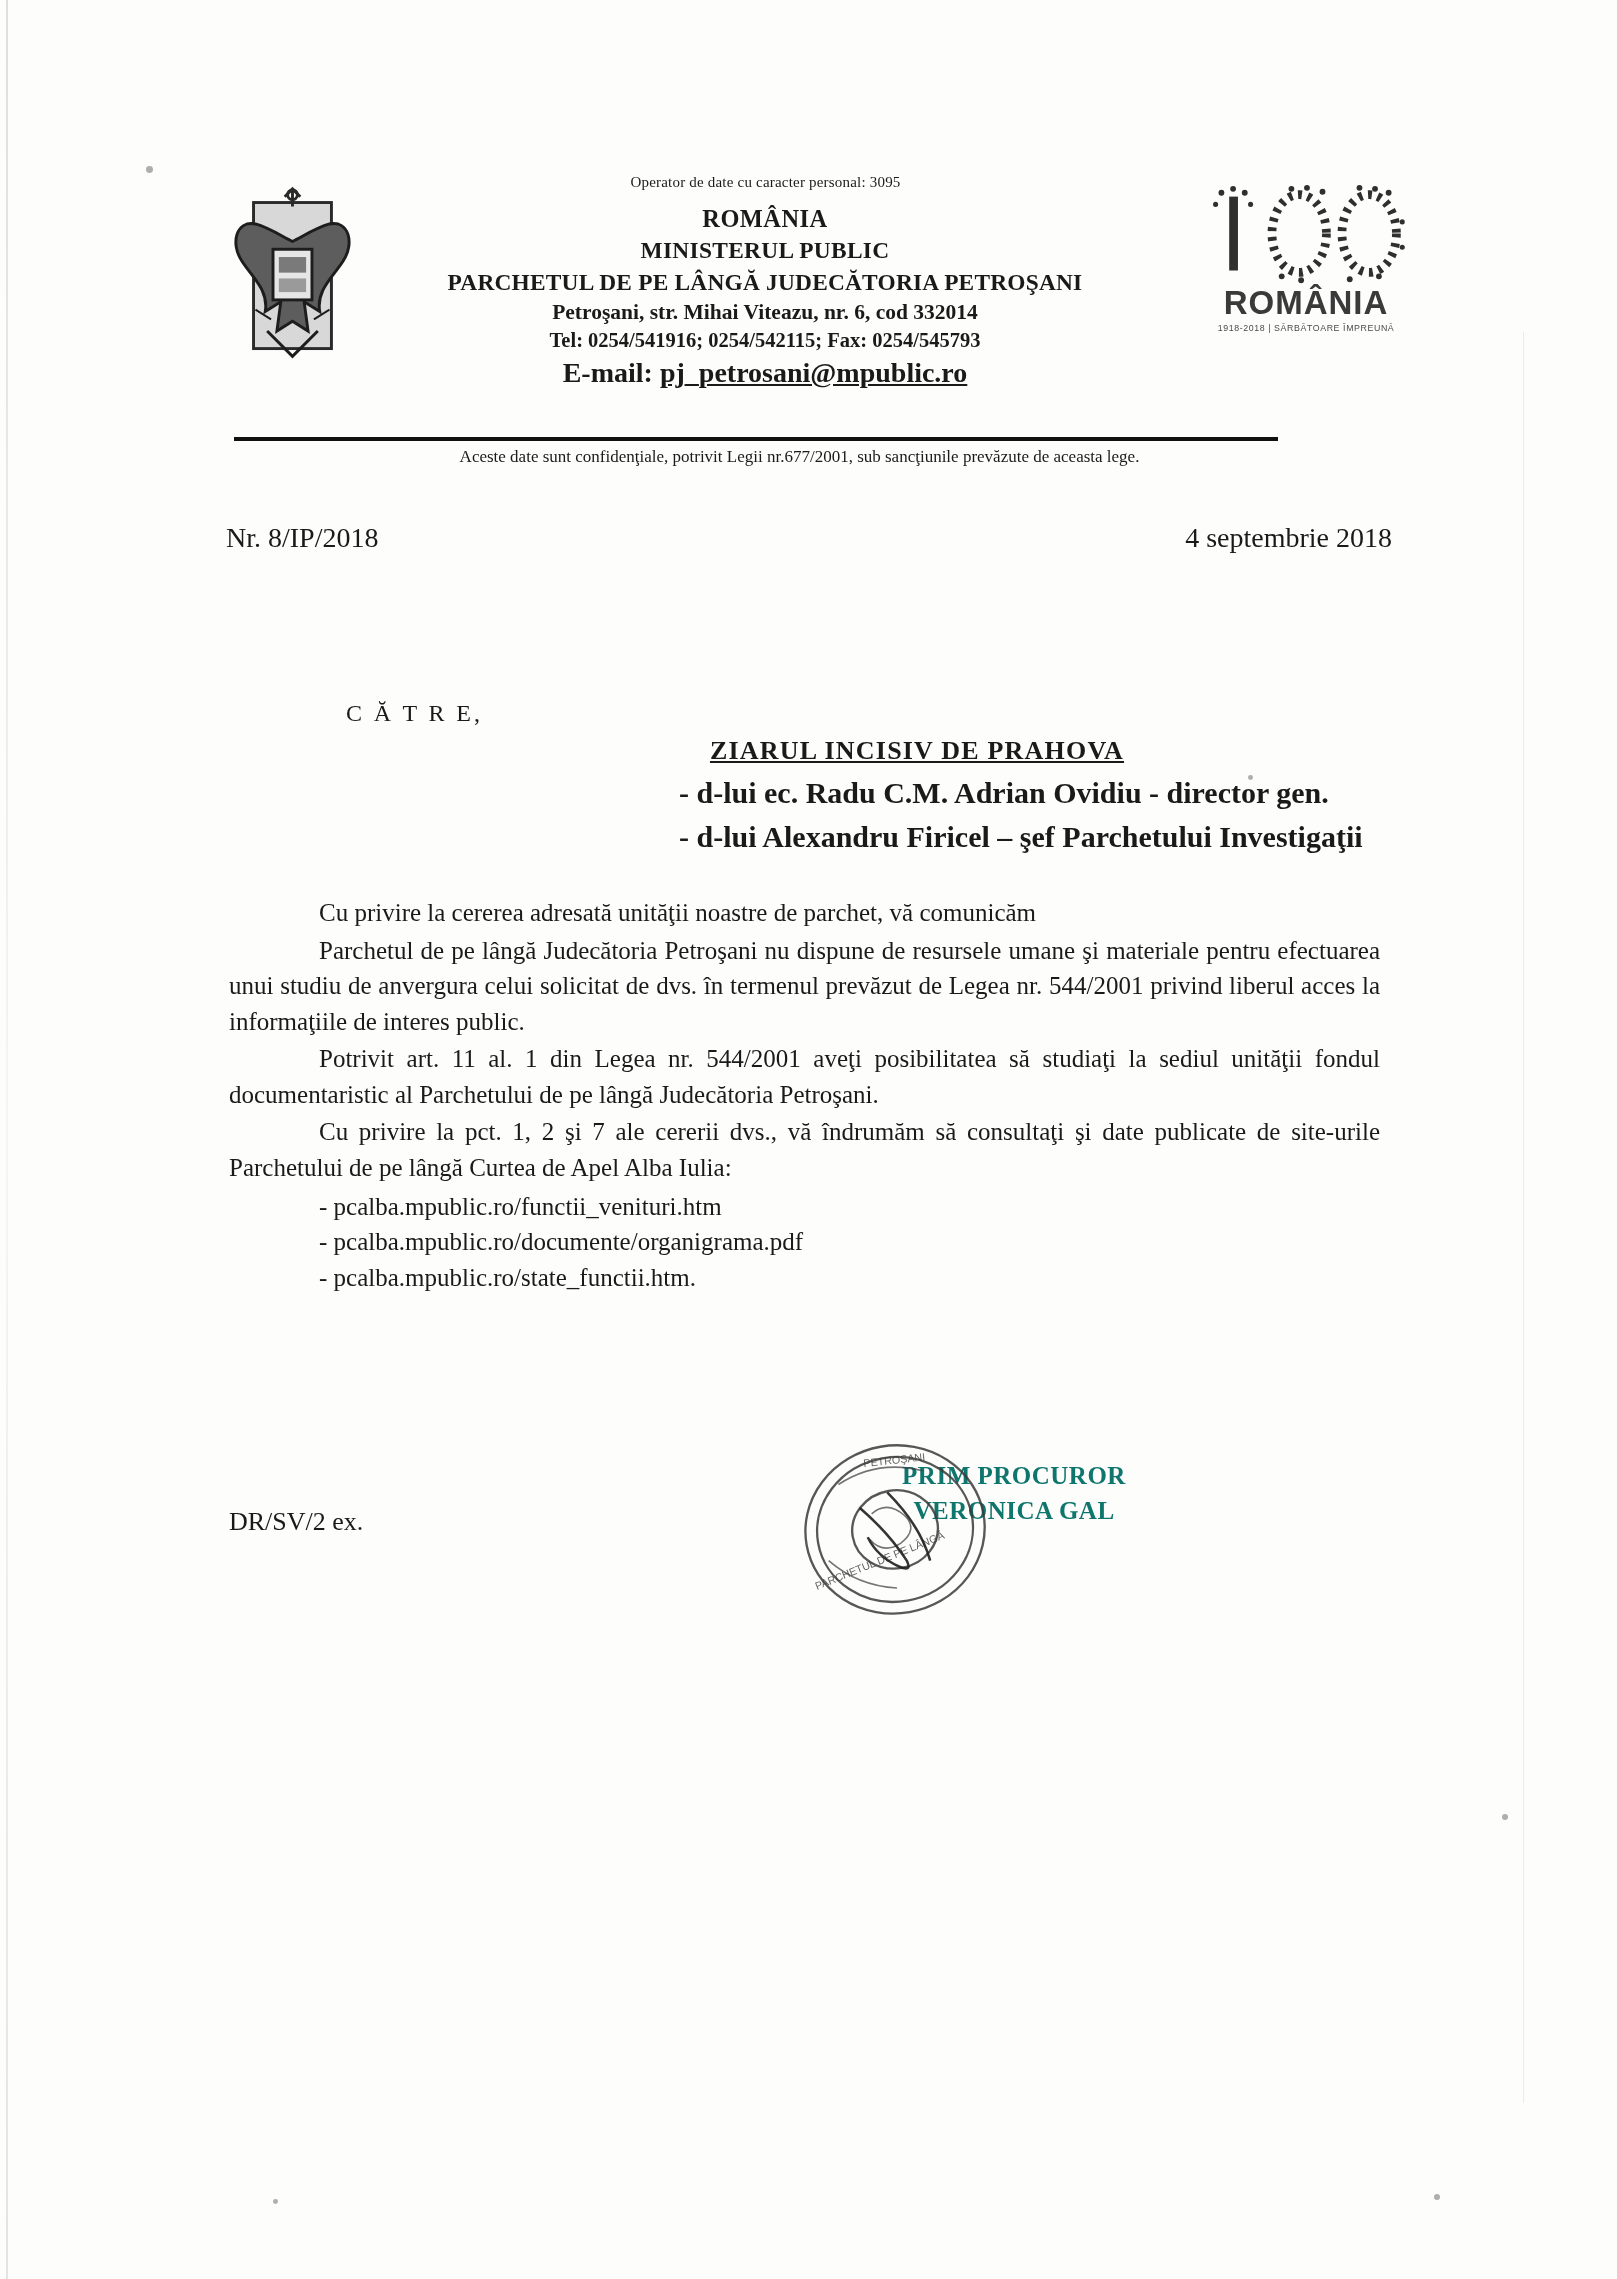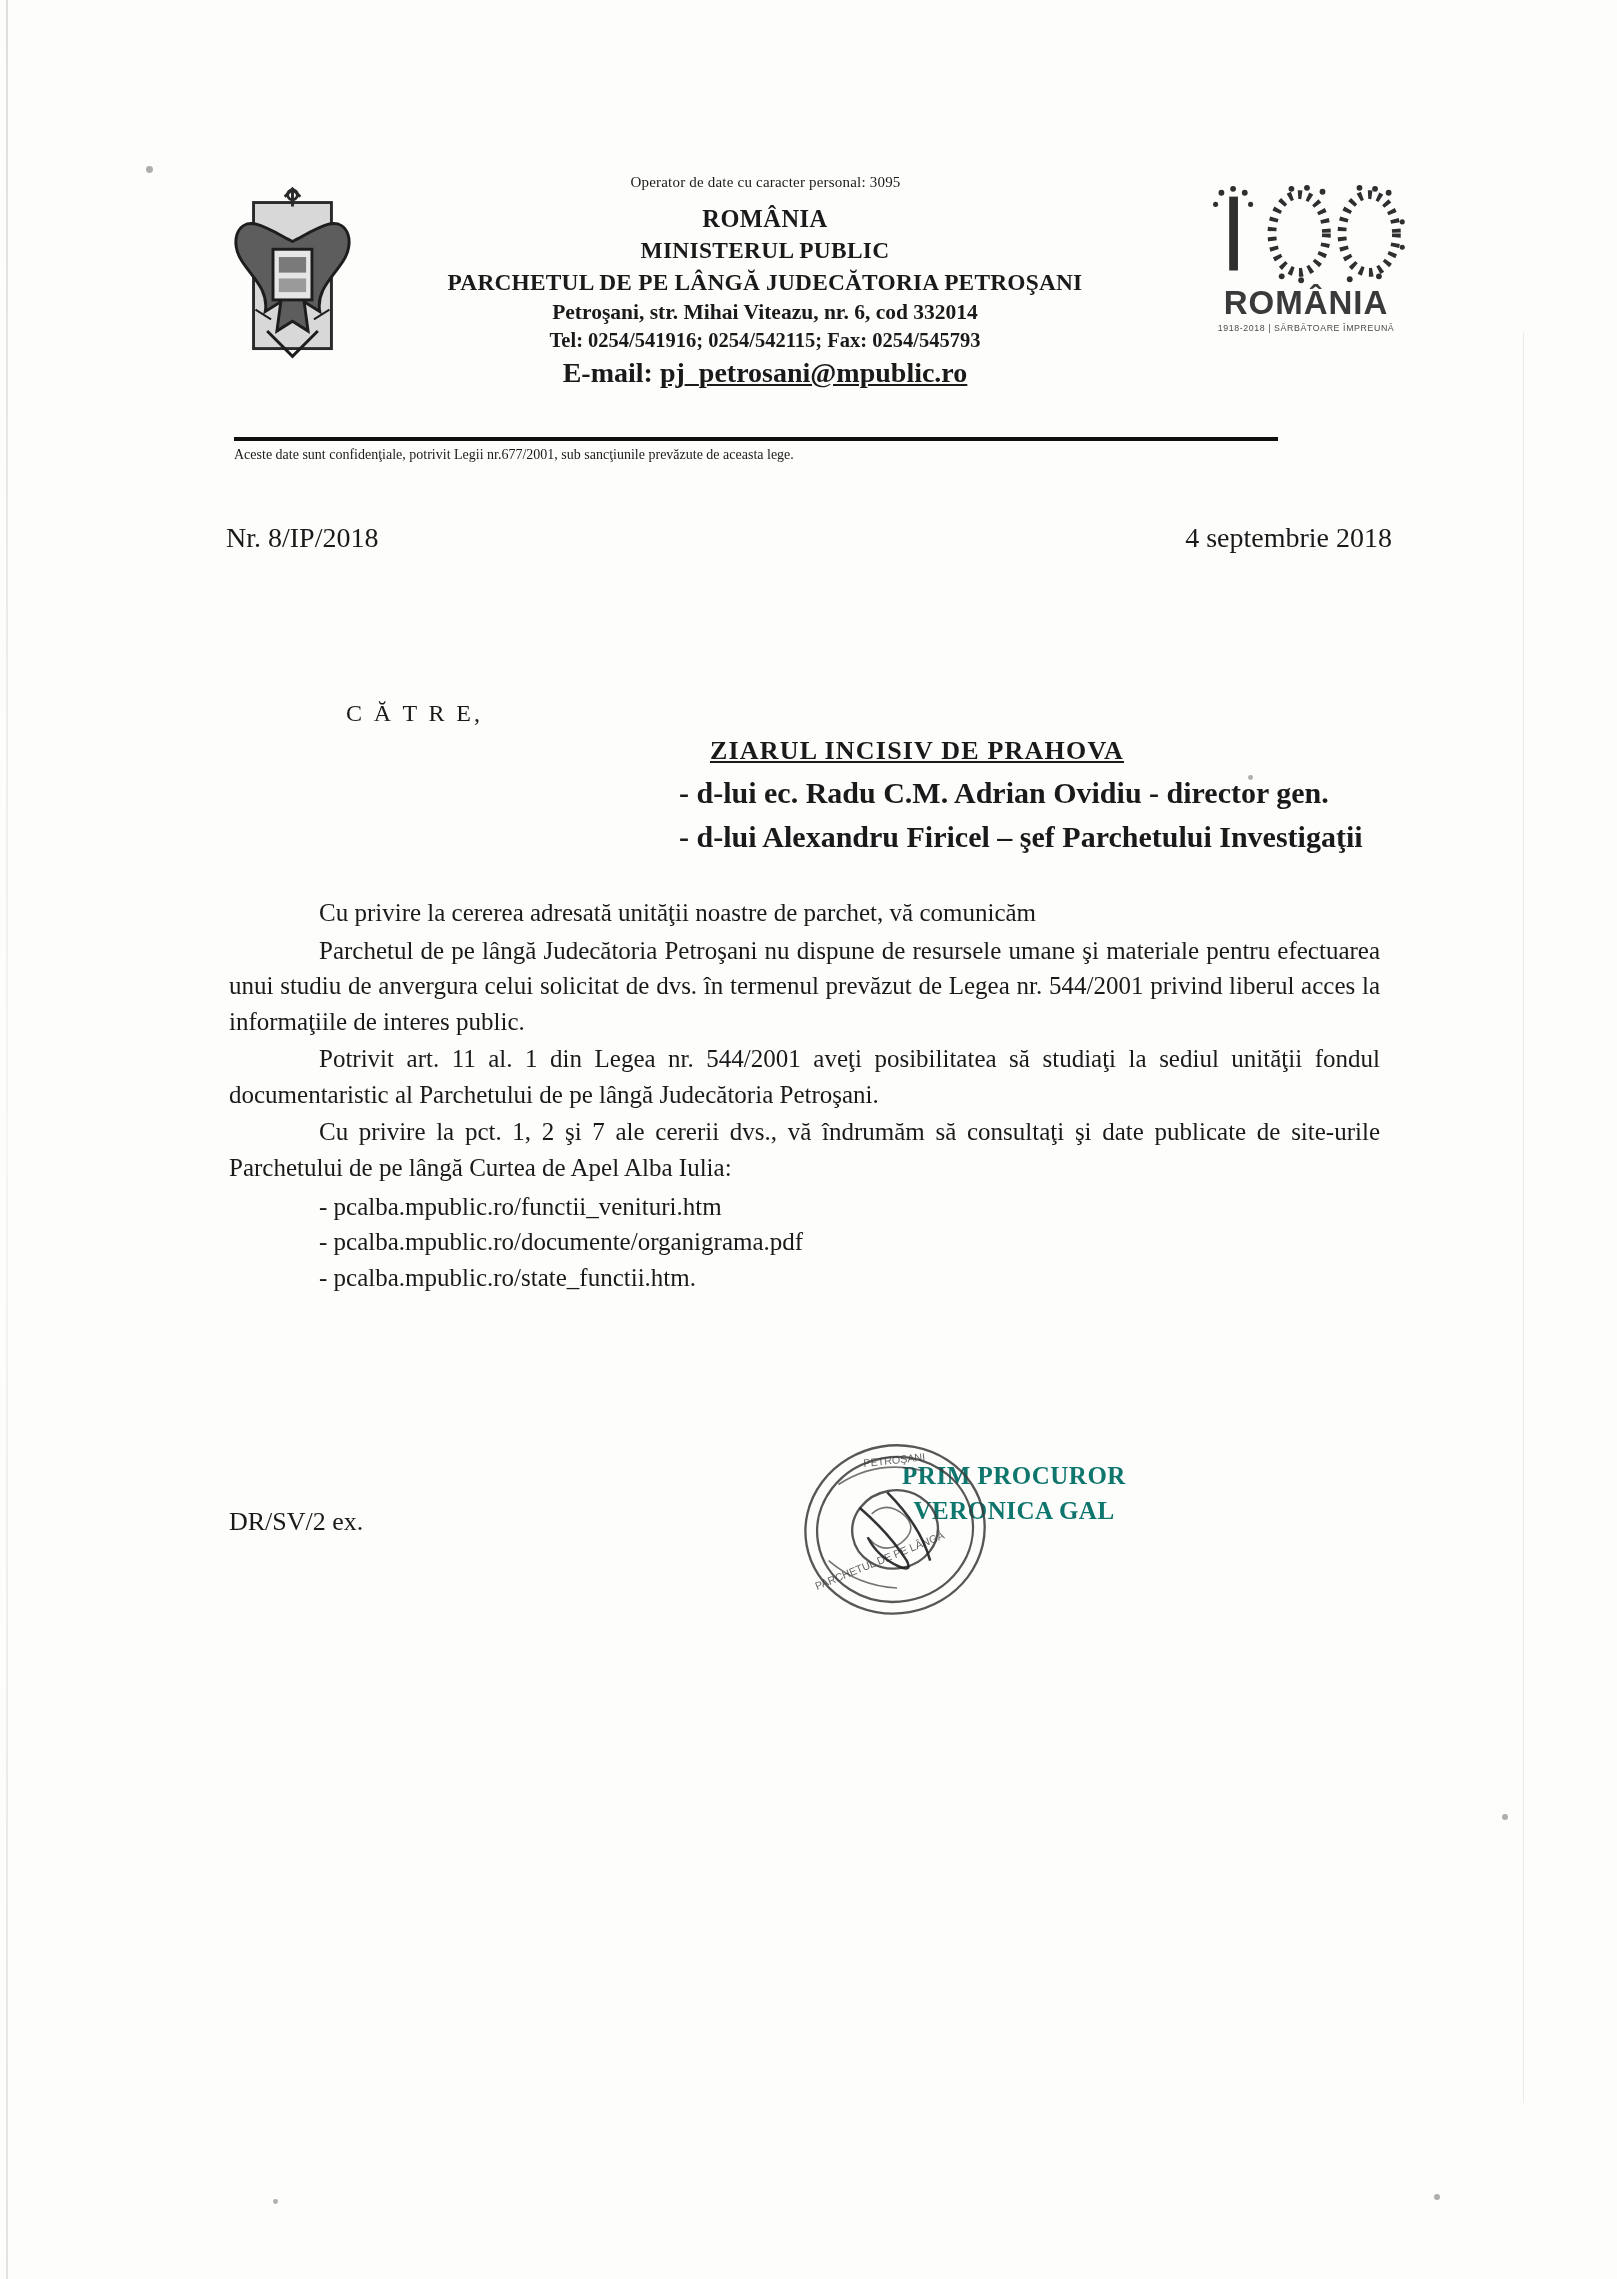--- a/index.html
+++ b/index.html
@@ -86,8 +86,8 @@
     left: 234px;
     top: 447px;
     width: 1131px;
-    font-size: 14px;
-    text-align: left;
+    font-size: 17px;
+    text-align: center;
   }
 
   

